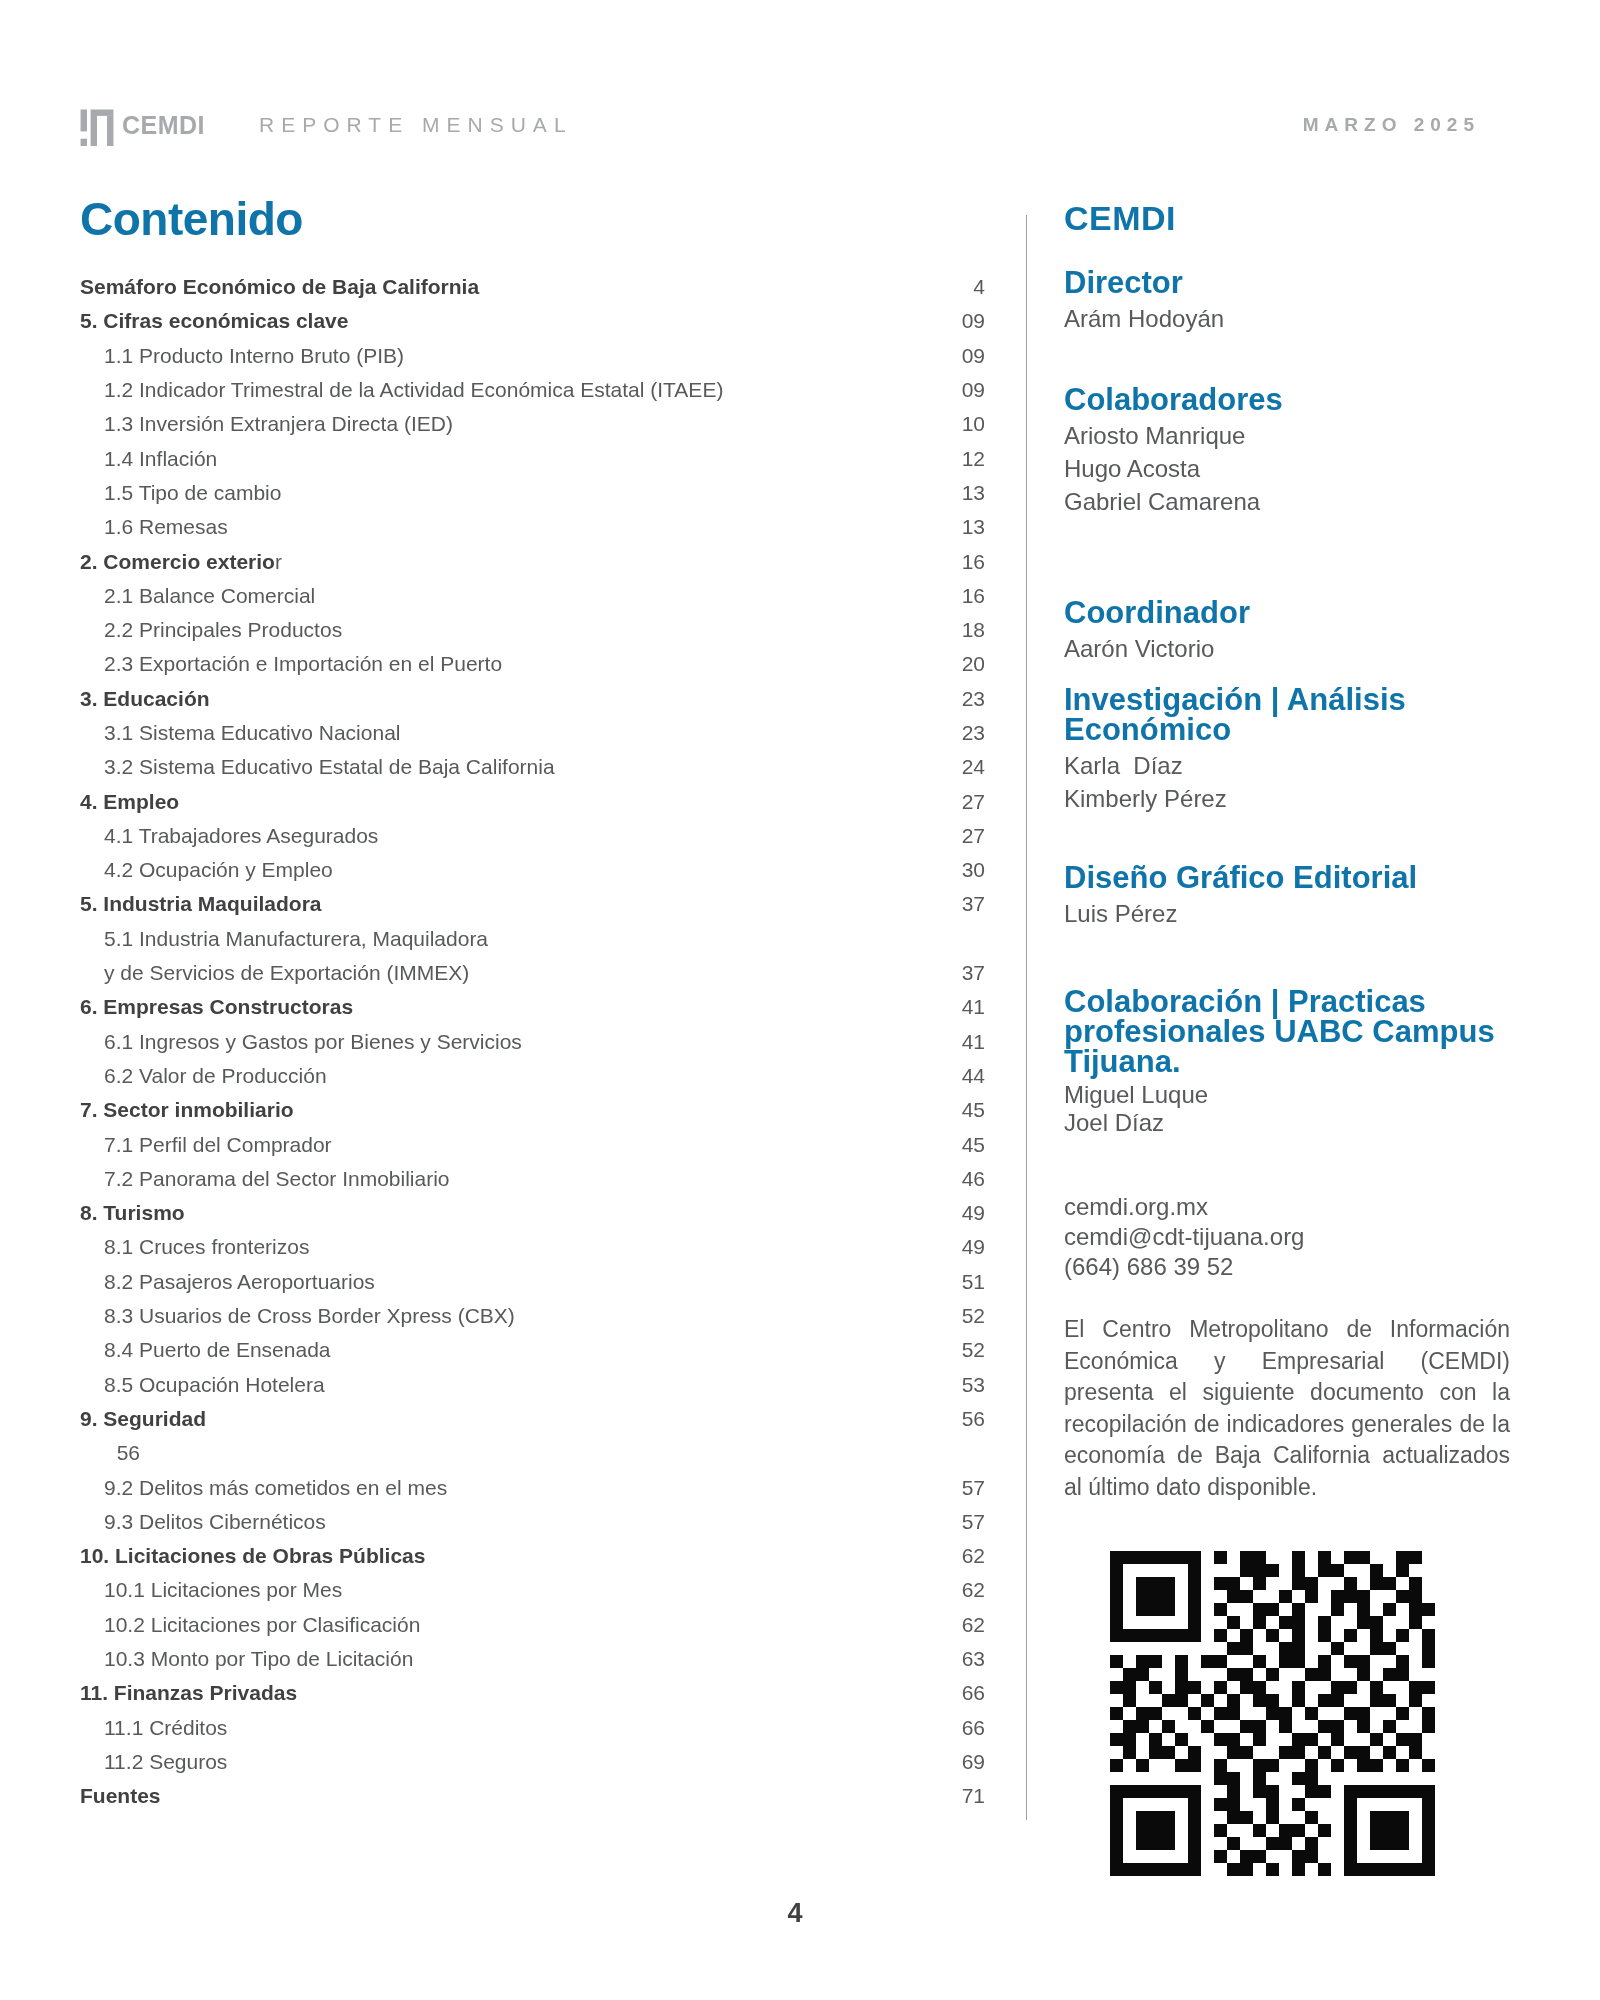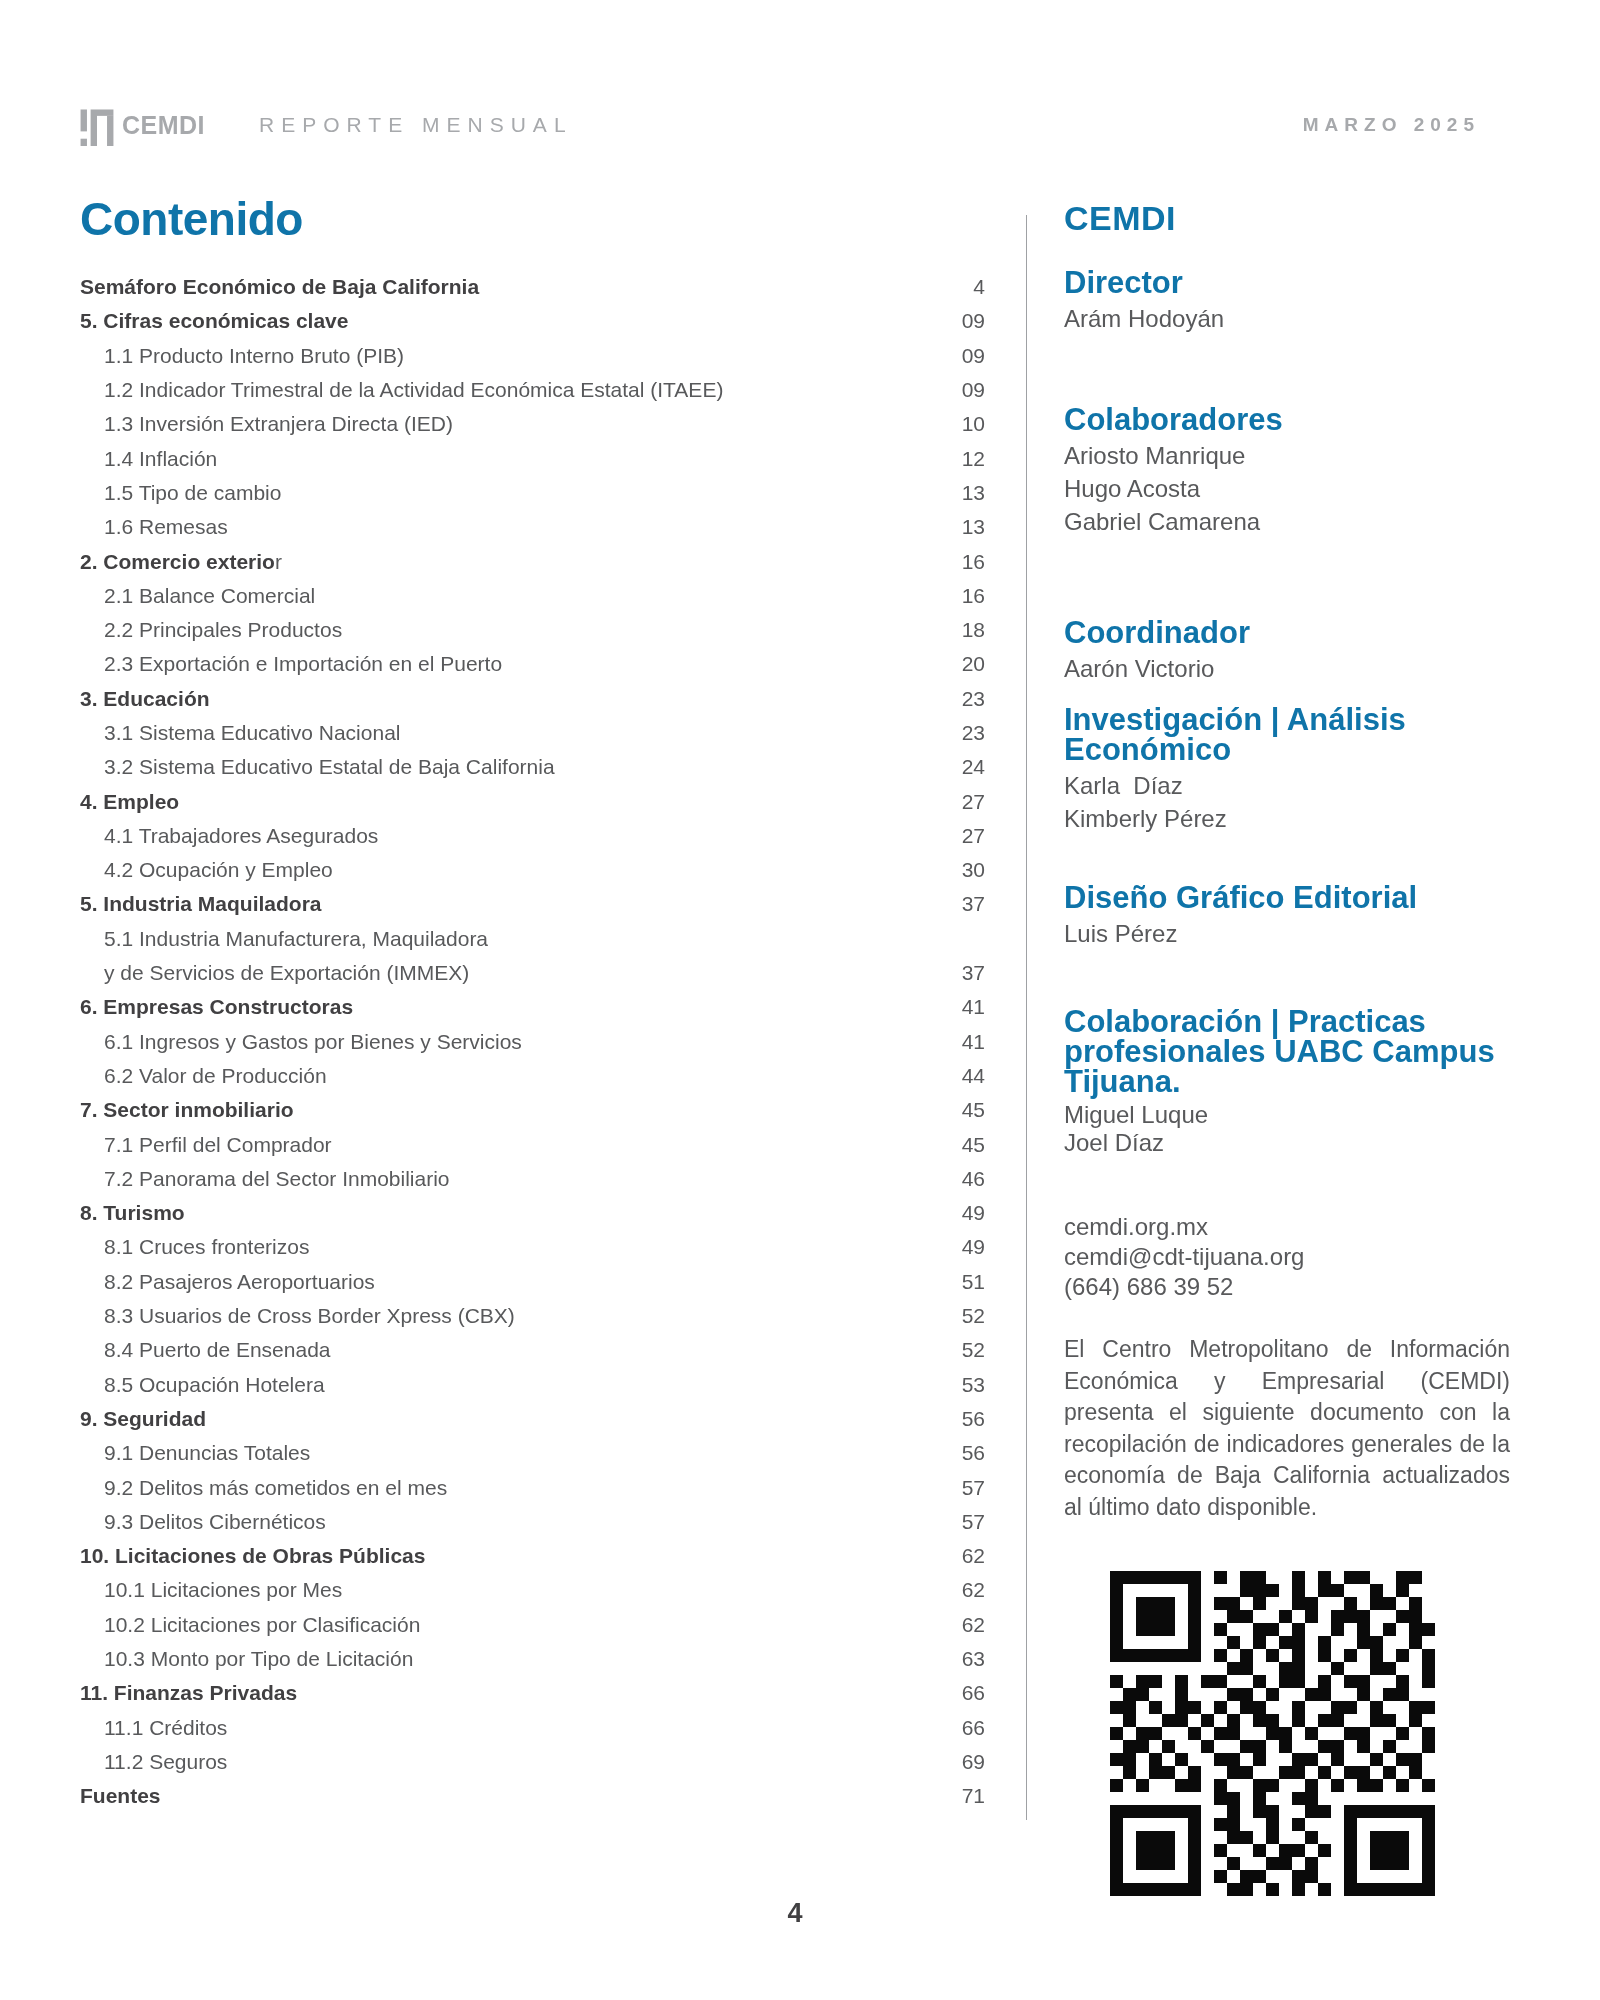--- a/index.html
+++ b/index.html
@@ -73,7 +73,7 @@
     margin-bottom:28px; letter-spacing:.5px;
   }
   .credit-section{display:block;}
-  .credit-section:nth-of-type(2){margin-top:70px;}
+  .credit-section:nth-of-type(2){margin-top:50px;}
   .credit-section:nth-of-type(3){margin-top:80px;}
   .credit-section:nth-of-type(4){margin-top:20px;}
   .credit-section:nth-of-type(5){margin-top:48px;}

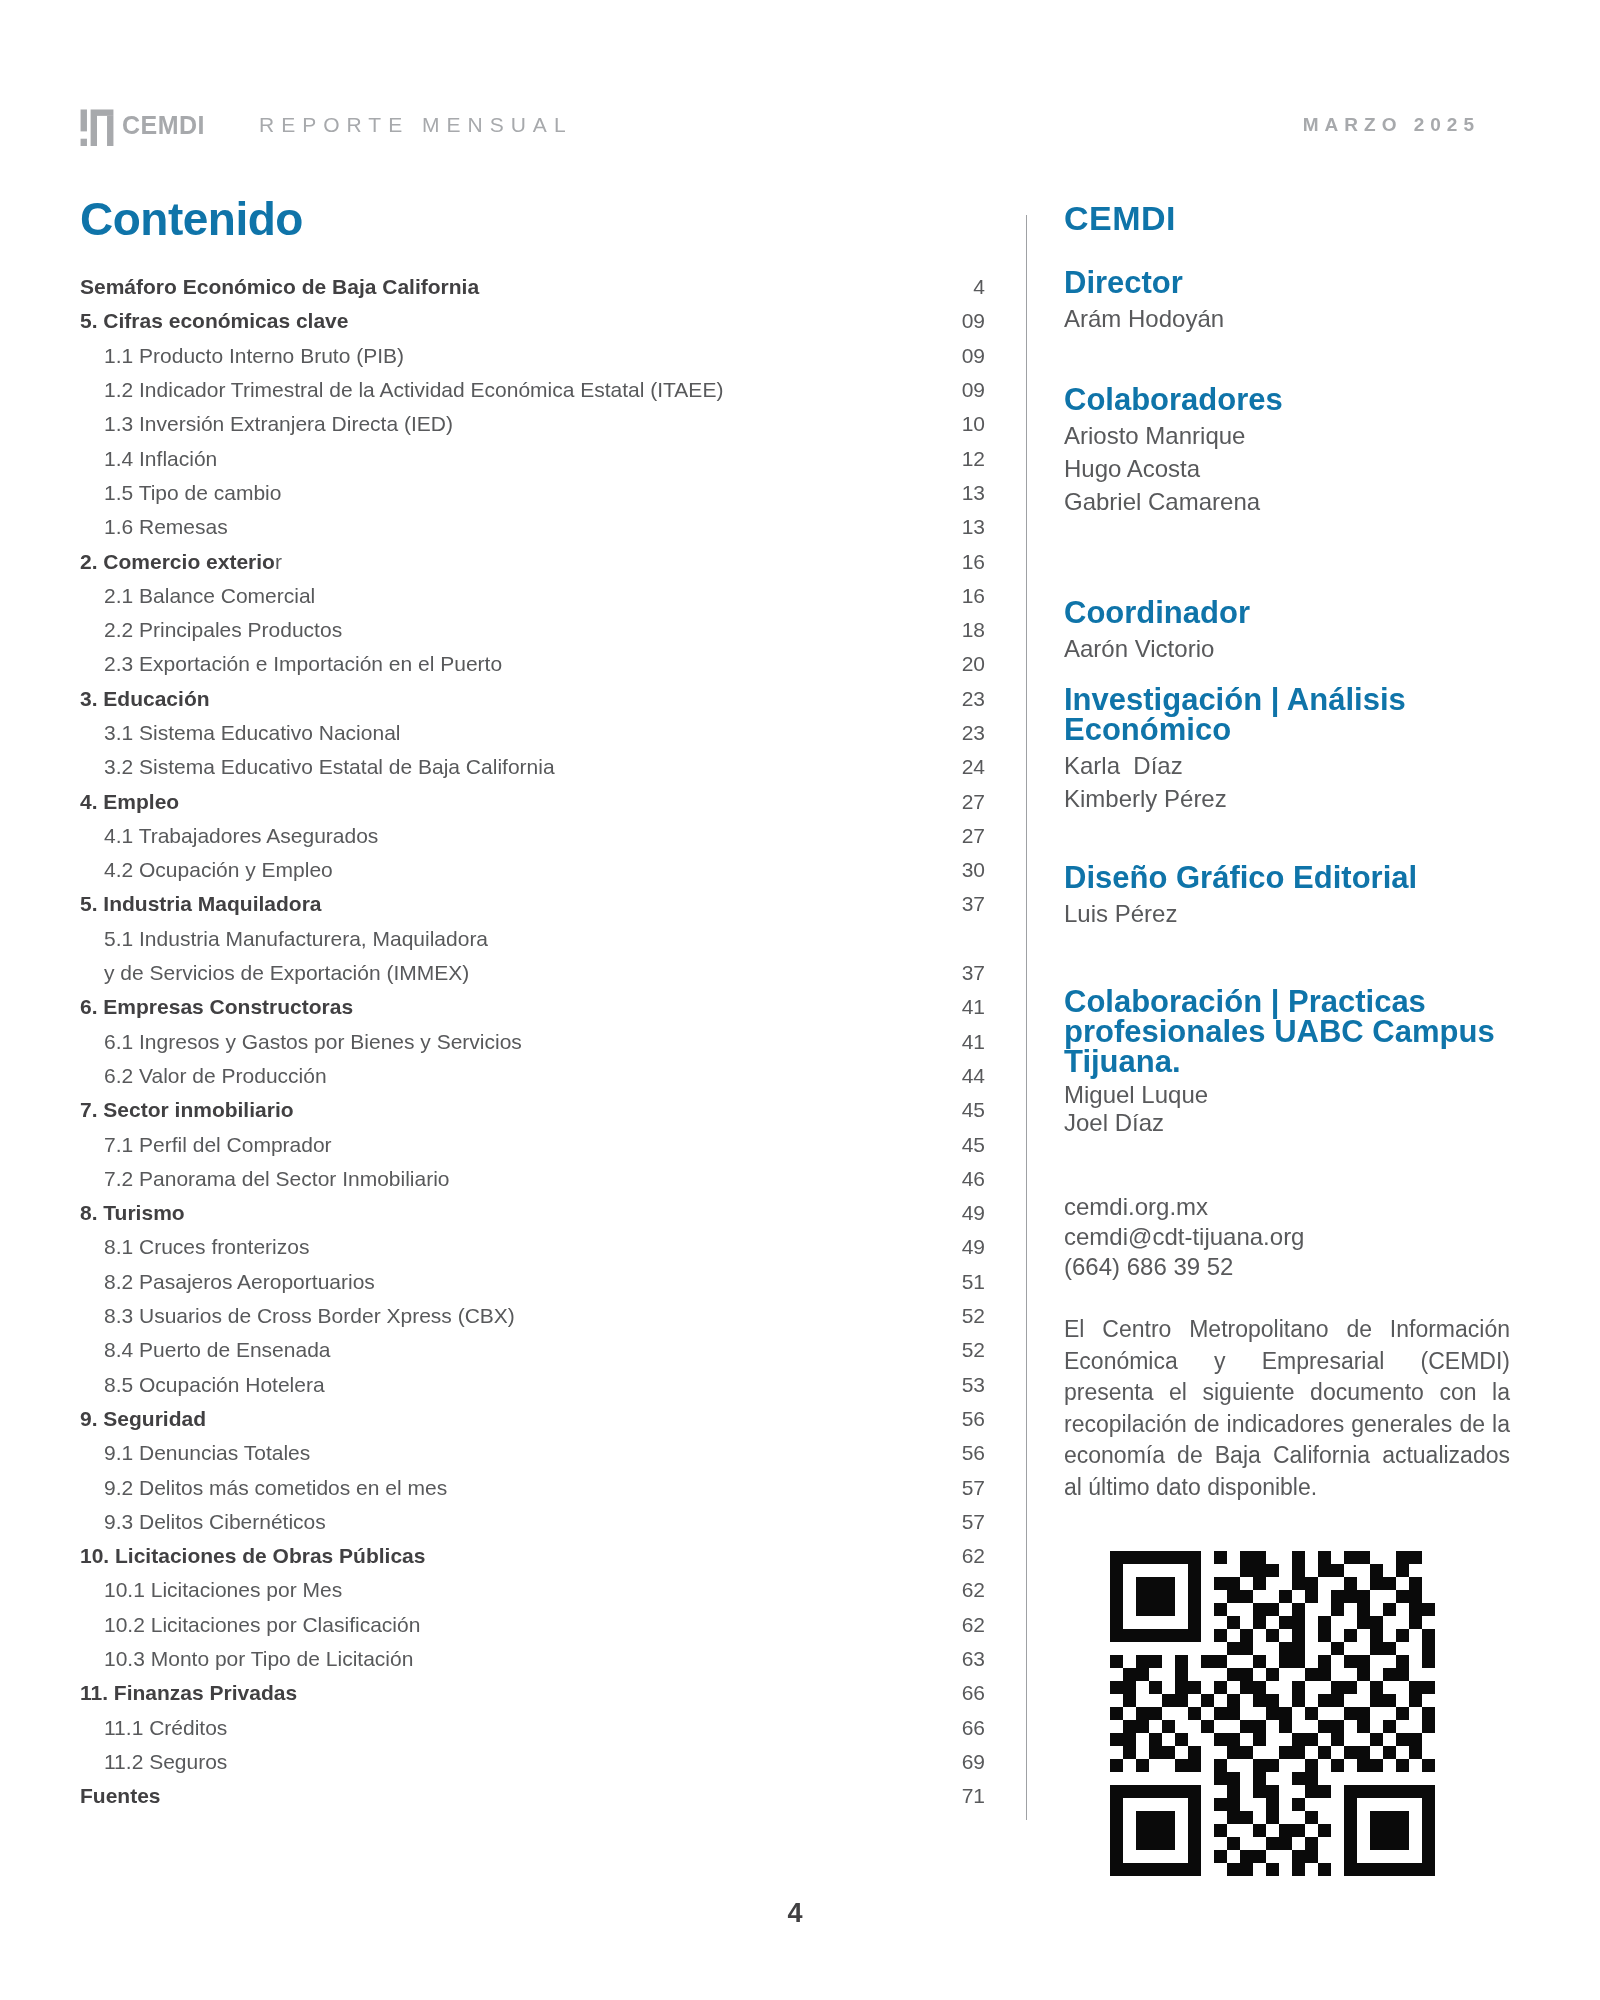--- a/index.html
+++ b/index.html
@@ -275,7 +275,6 @@
       <span class="toc-page">56</span>
     </div>
     <div class="toc-row indent">
-      <span class="toc-label">9.1 Denuncias Totales</span>
       <span class="toc-page">56</span>
     </div>
     <div class="toc-row indent">

